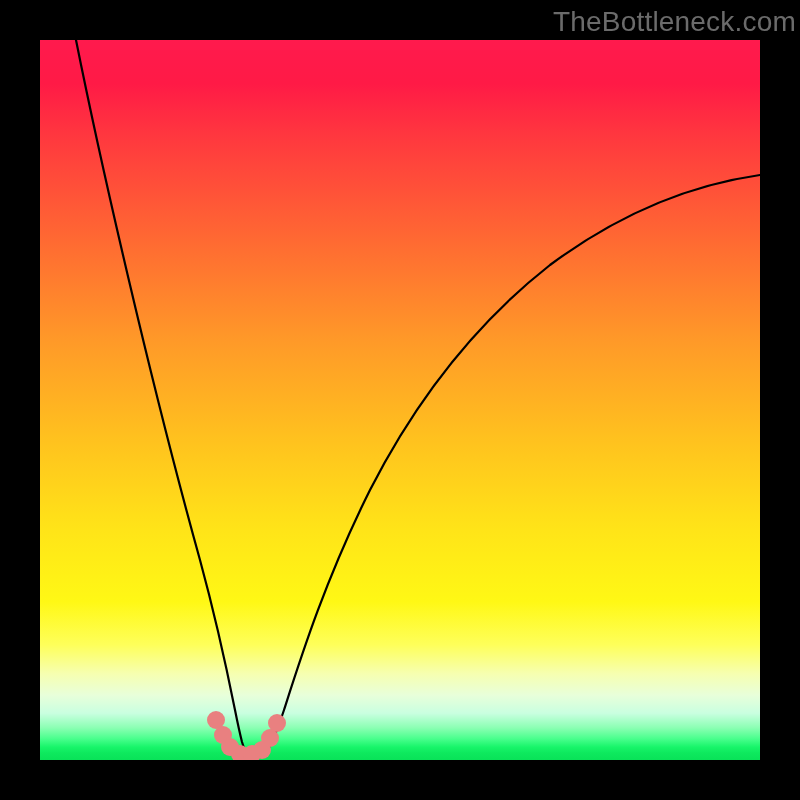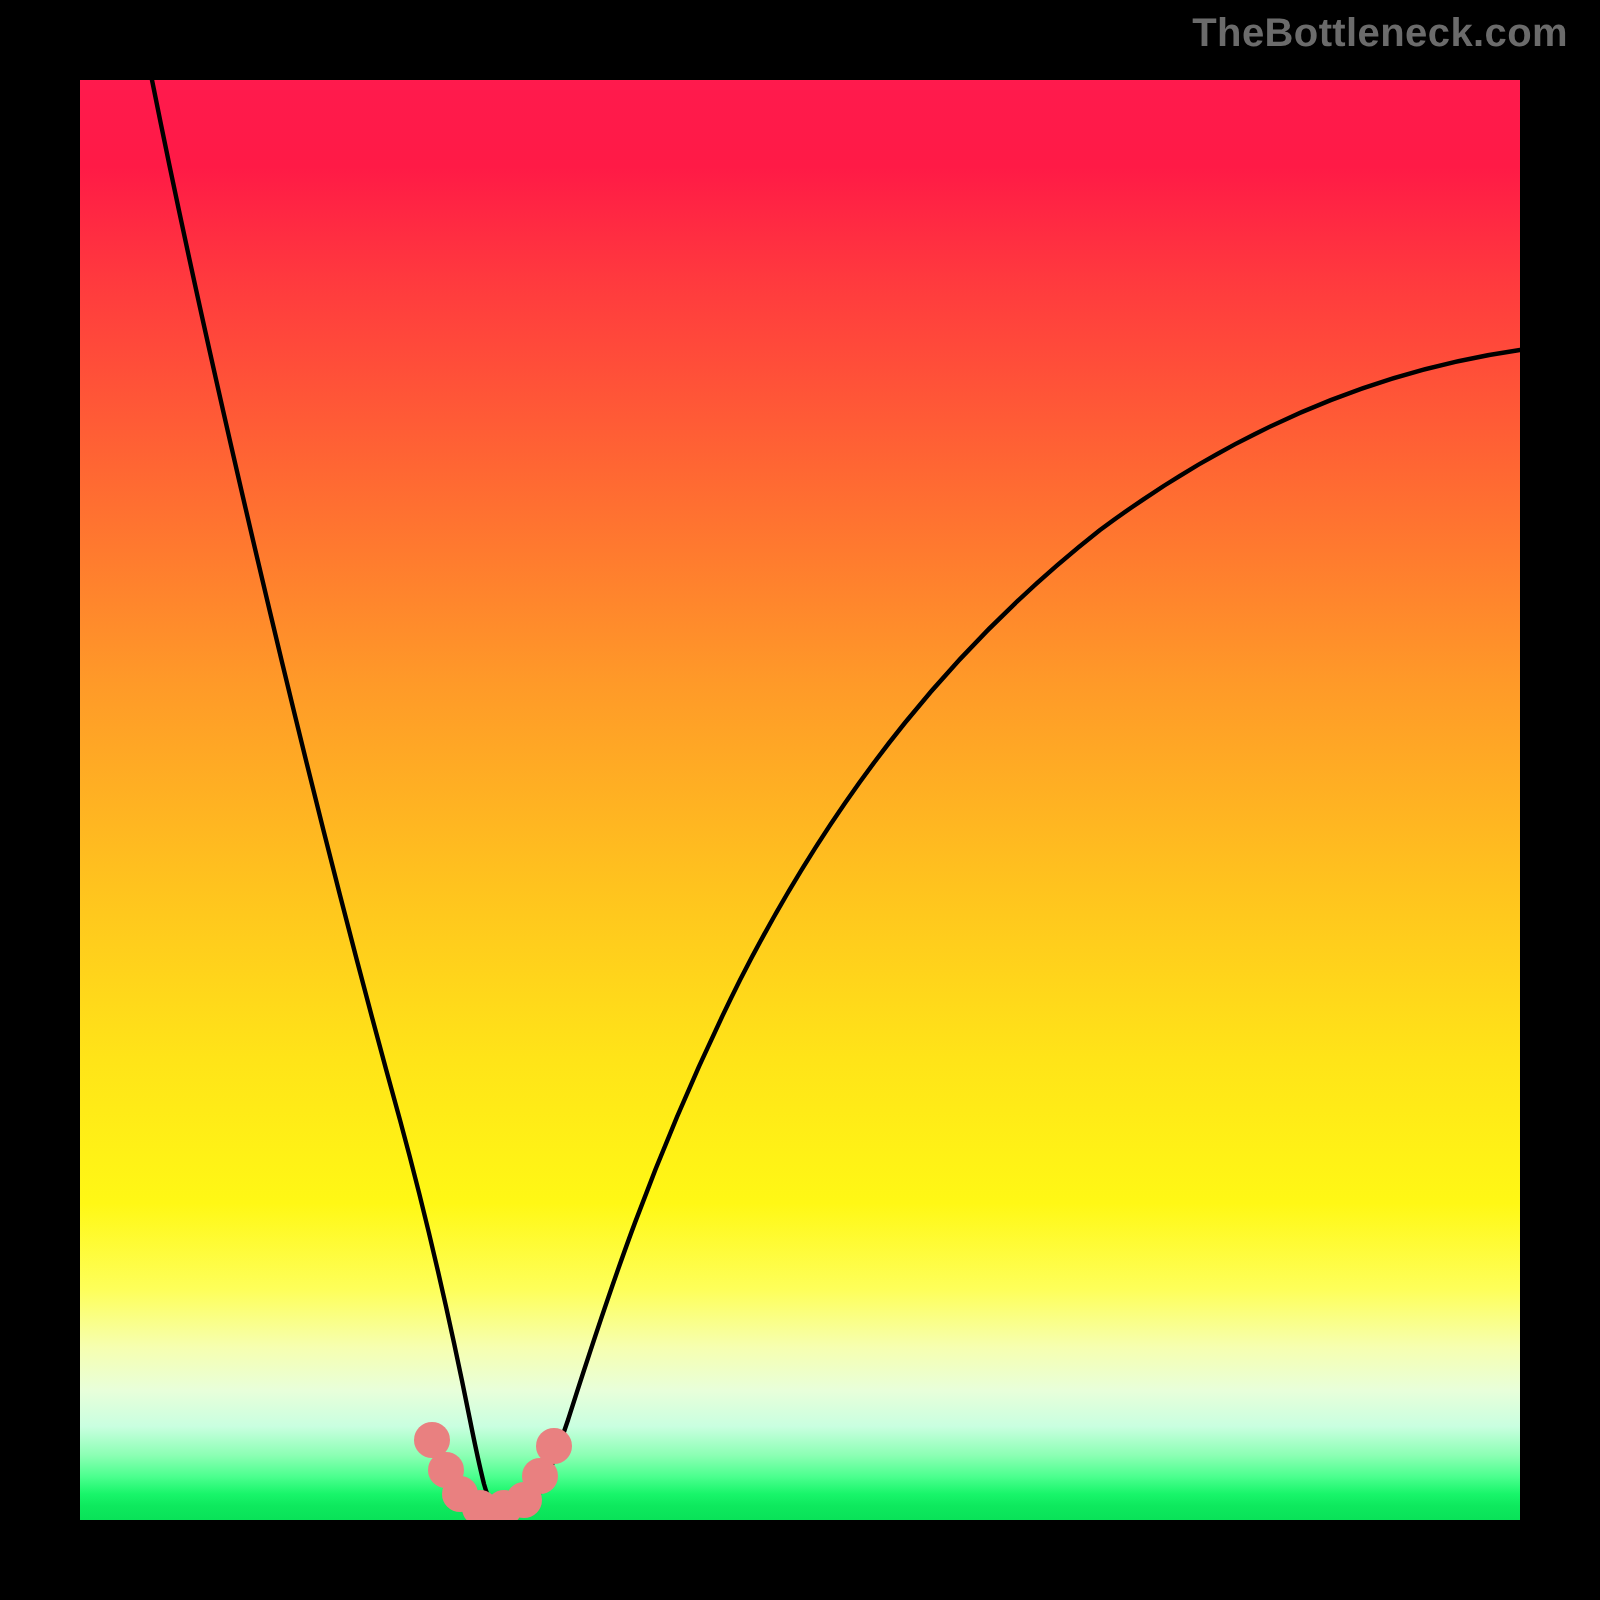--- a/index.html
+++ b/index.html
@@ -54,11 +54,11 @@
   .watermark {
     position: absolute;
     top: 6px;
-    right: 16px;
+    right: 4px;
     color: #6b6b6b;
-    font-size: 20px;
+    font-size: 28px;
     letter-spacing: 0.2px;
-    font-weight: 700;
+    font-weight: 400;
   }
   svg.curve {
     position: absolute;

